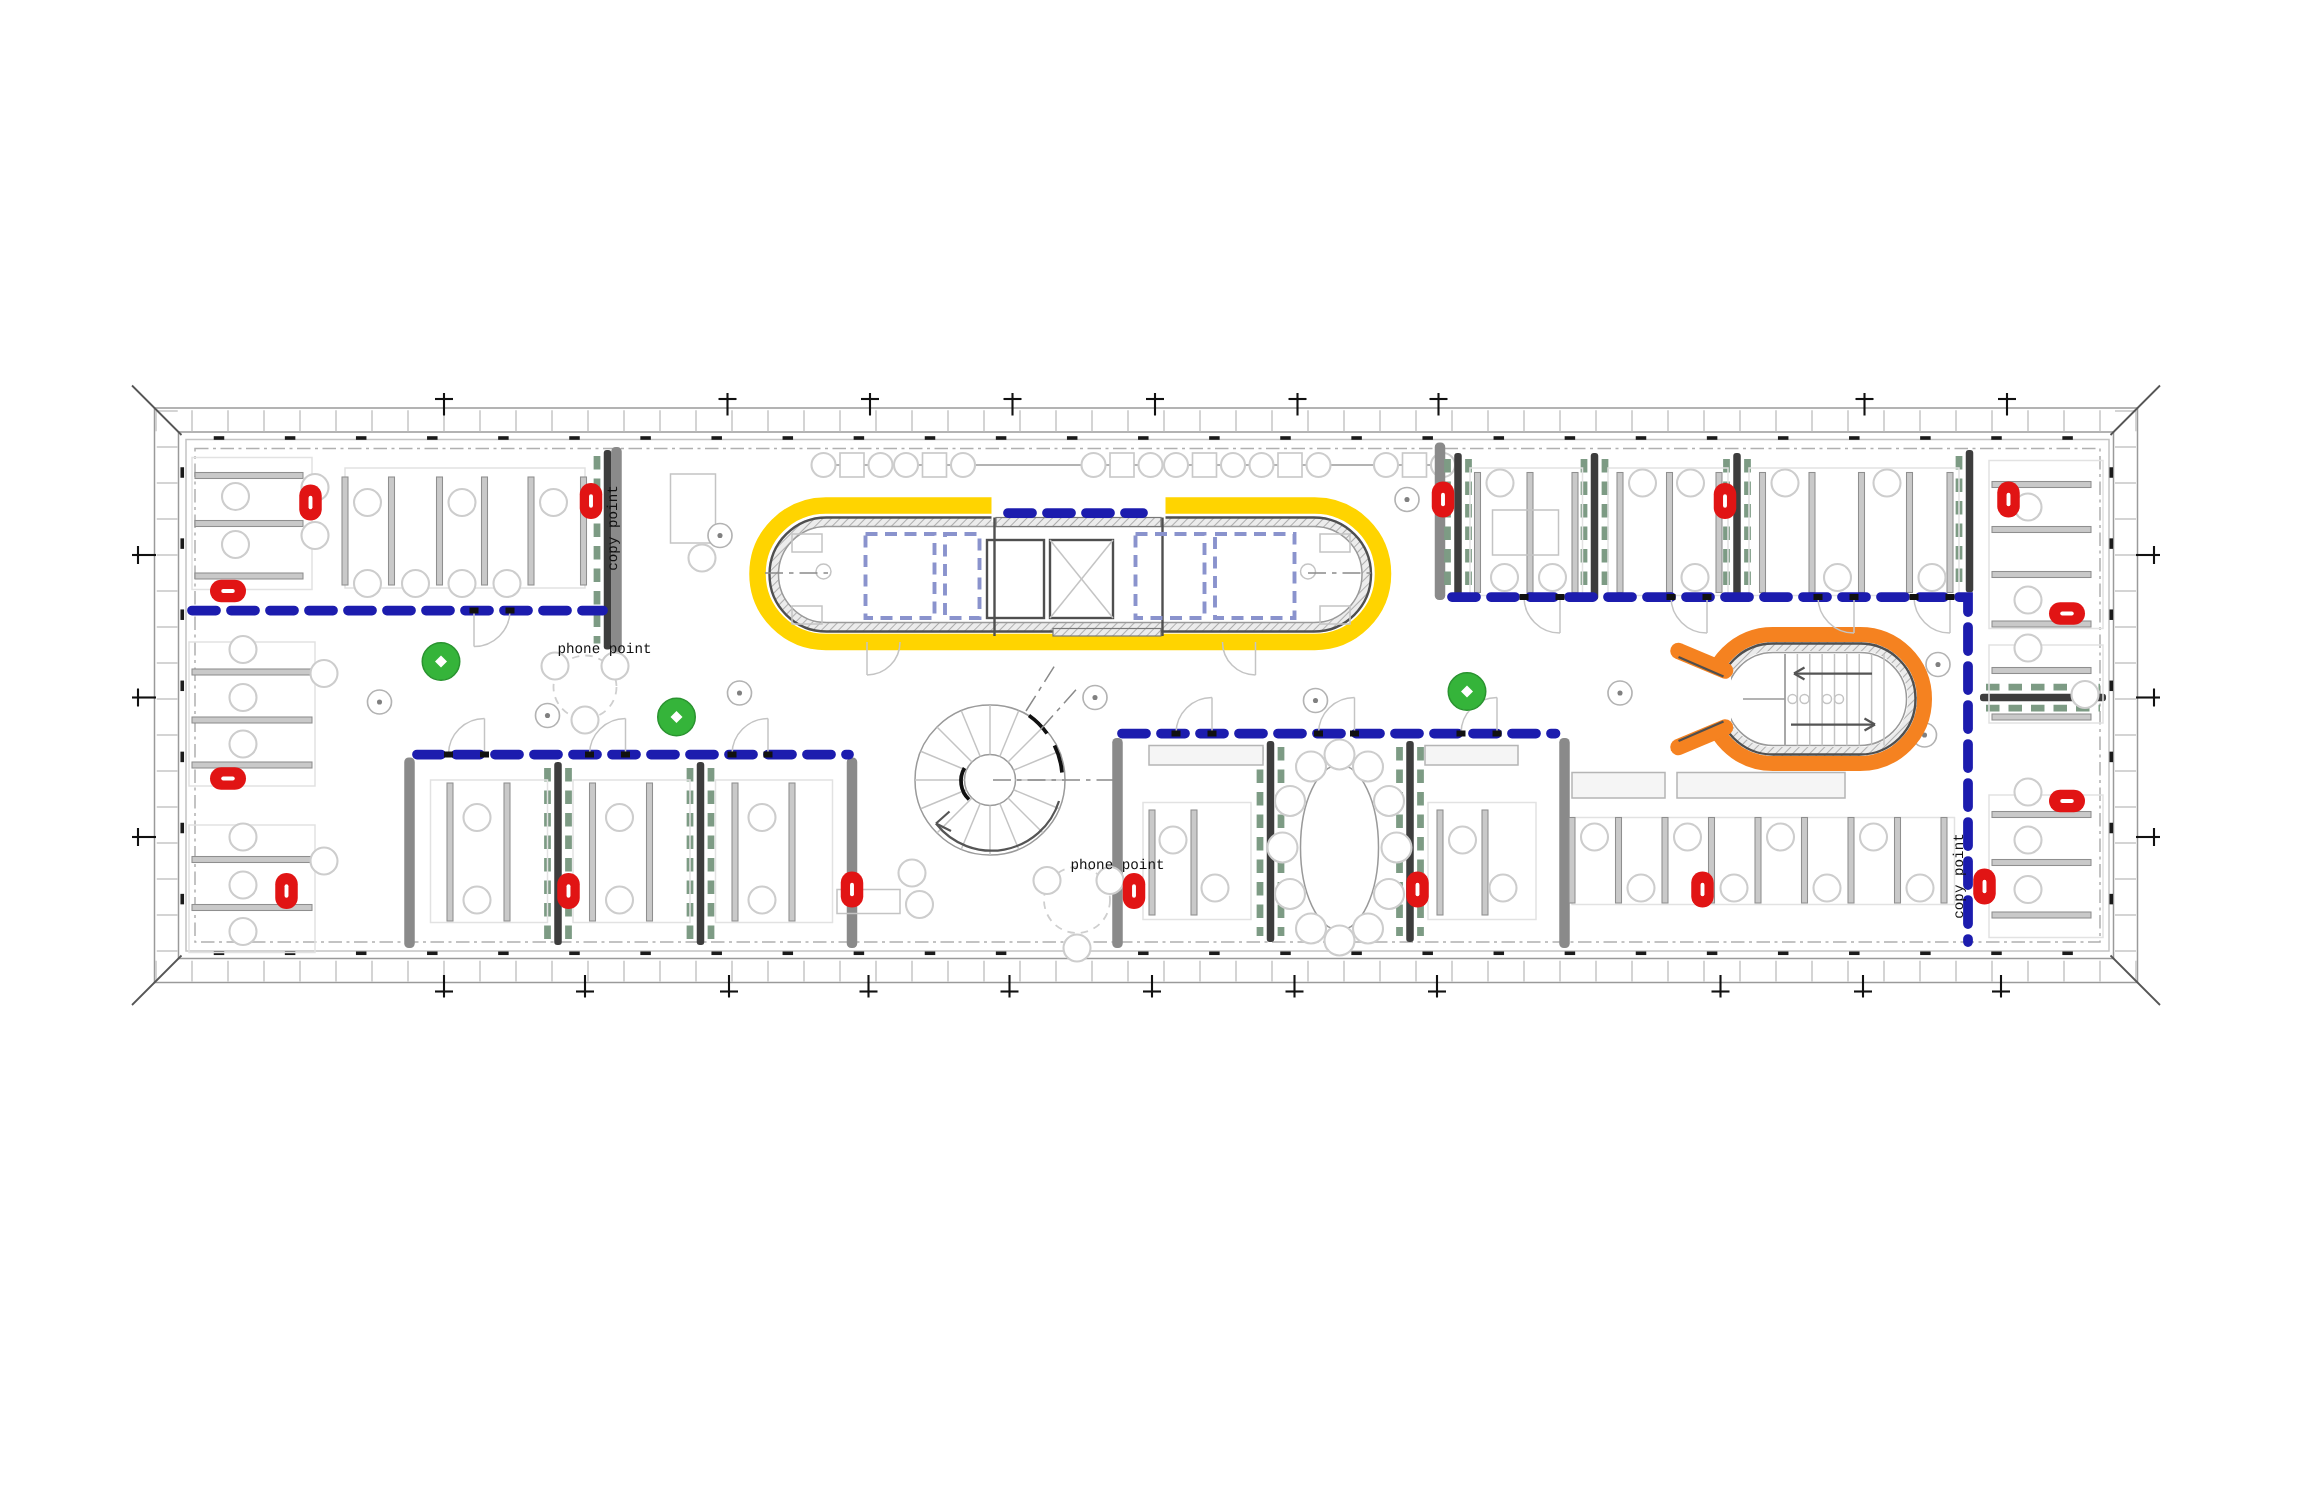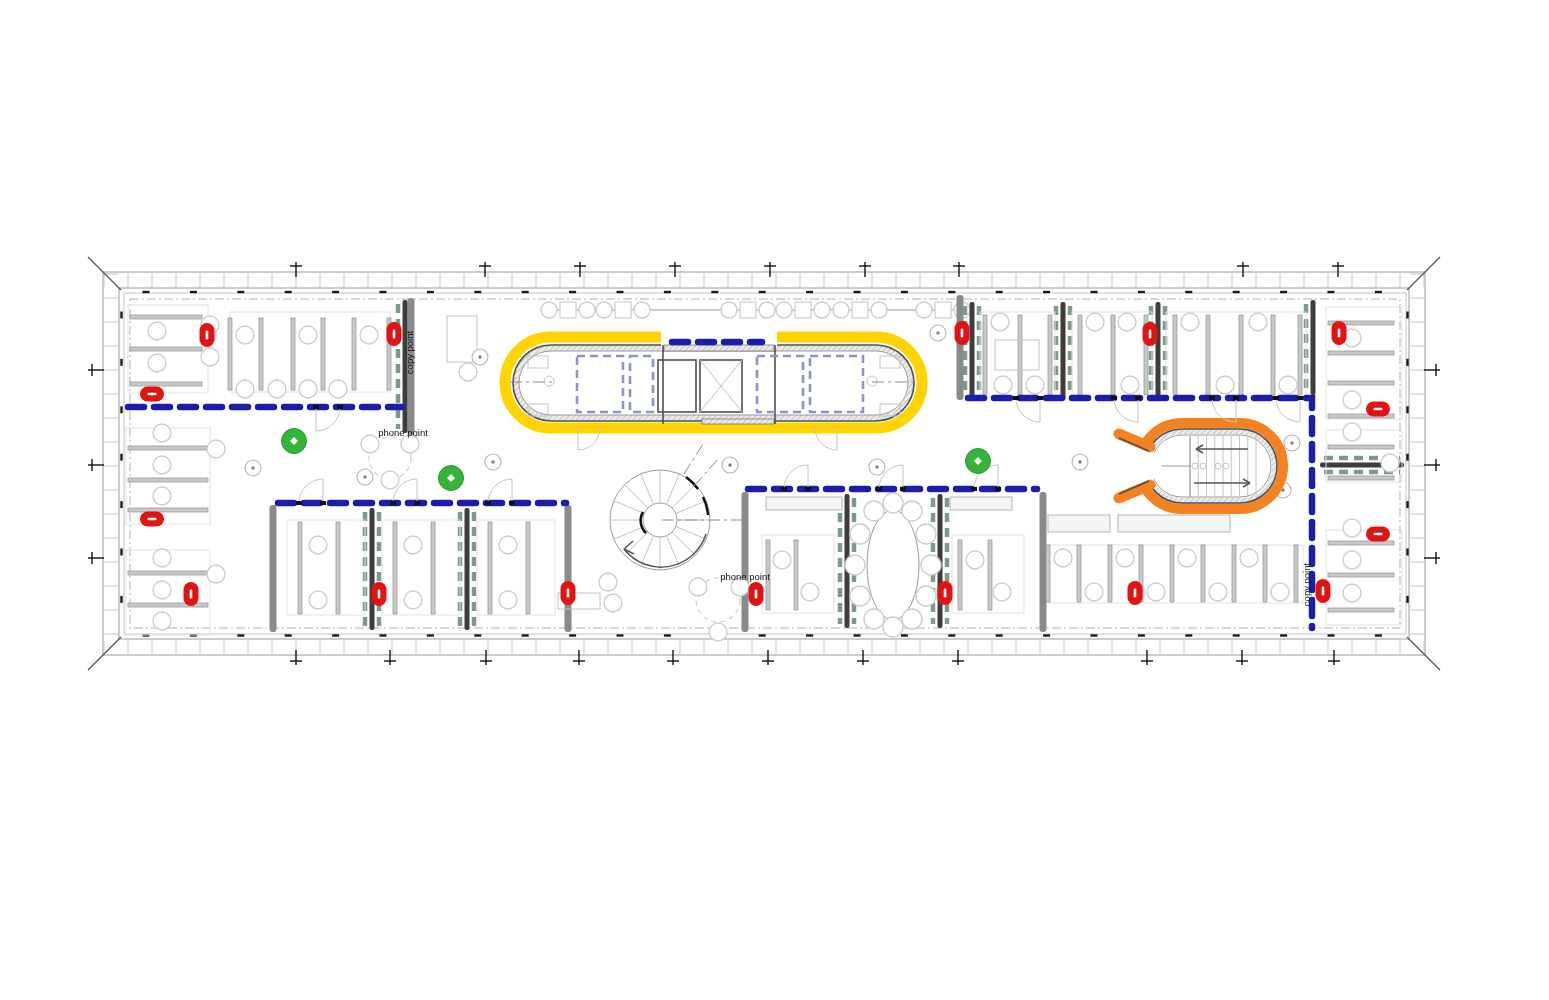--- a/index.html
+++ b/index.html
@@ -4,7 +4,7 @@
 <style>
   html,body{margin:0;padding:0;background:#fff;}
   #stage{position:relative;width:1549px;height:1000px;background:#fff;overflow:hidden;
-         font-family:Liberation Sans, sans-serif;}
+         font-family:Liberation Mono, monospace;}
   svg{position:absolute;left:0;top:0;}
   
   .w1{stroke:#9a9a9a;stroke-width:1;fill:none;}

